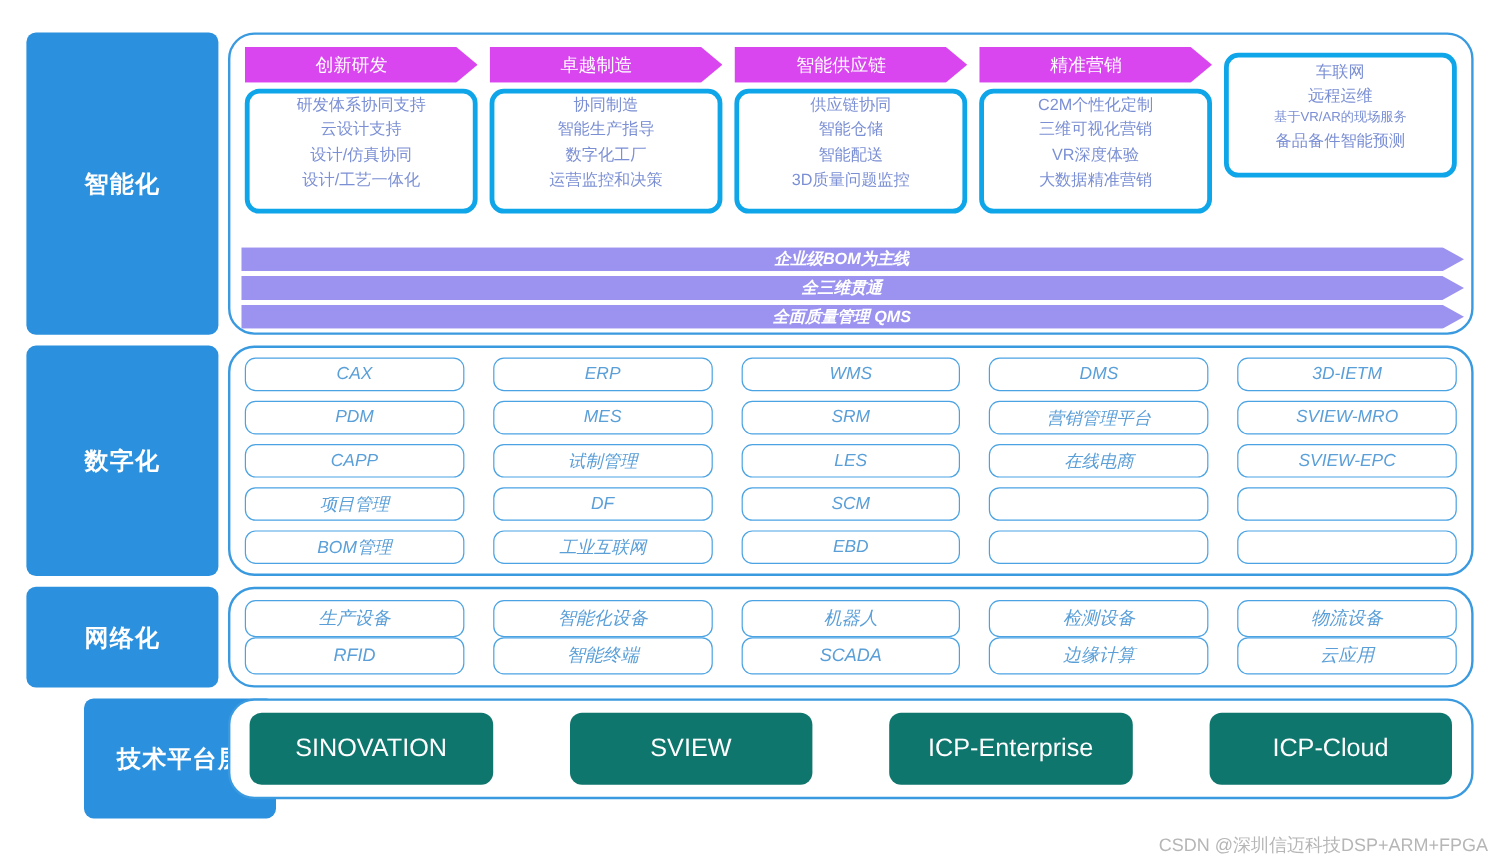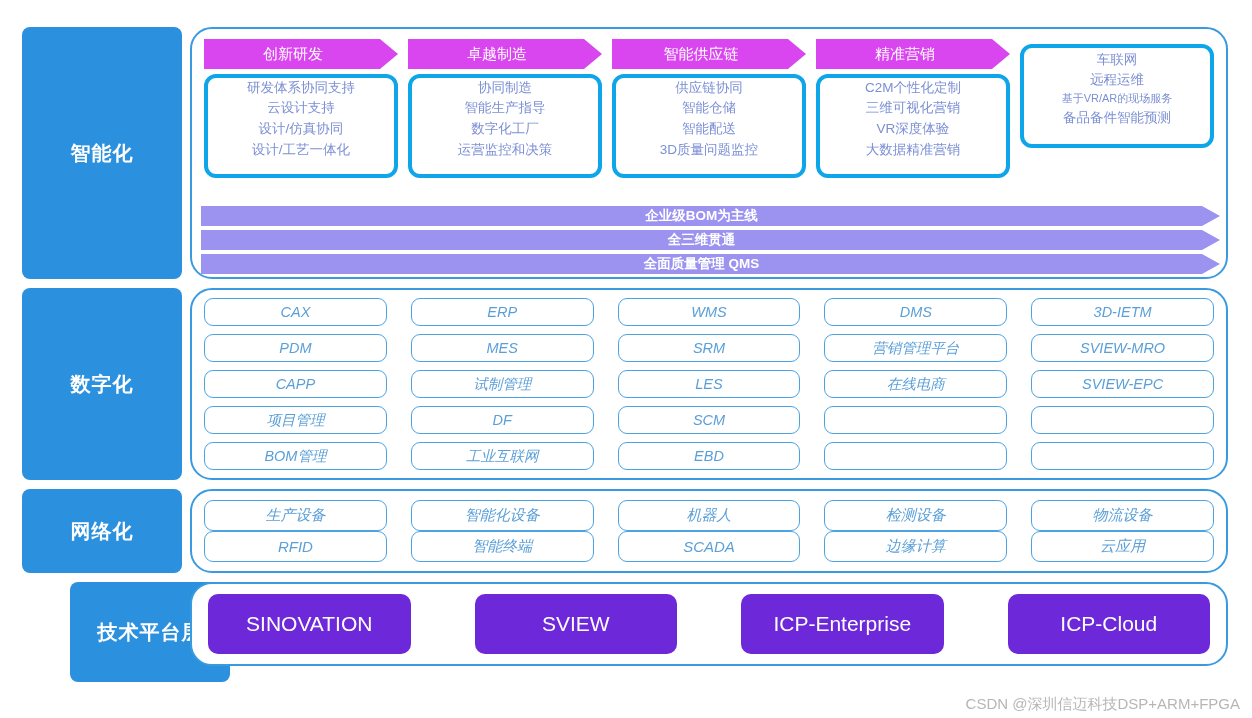--- a/index.html
+++ b/index.html
@@ -106,6 +106,7 @@
     left: 9px;
     right: 6px;
     top: 177px;
+    font-style: italic;
   }
   .banner {
     position: relative;

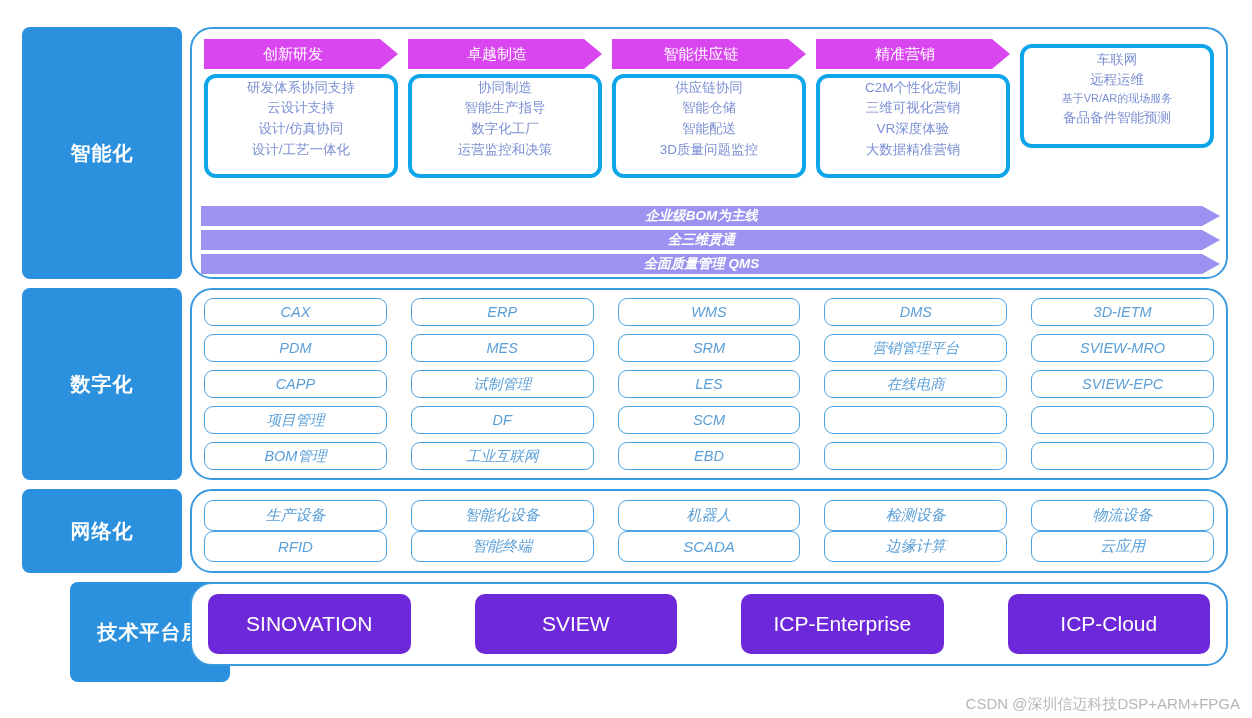--- a/index.html
+++ b/index.html
@@ -173,7 +173,7 @@
   .chip {
     flex: 1 1 0;
     min-width: 0;
-    background: #6d28d9;
+    background: #0f766e;
     border-radius: 10px;
     color: #ffffff;
     font-size: 21px;

